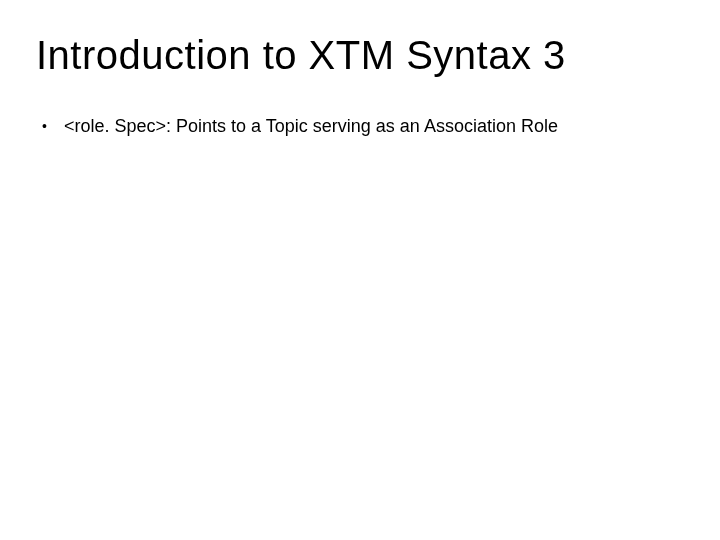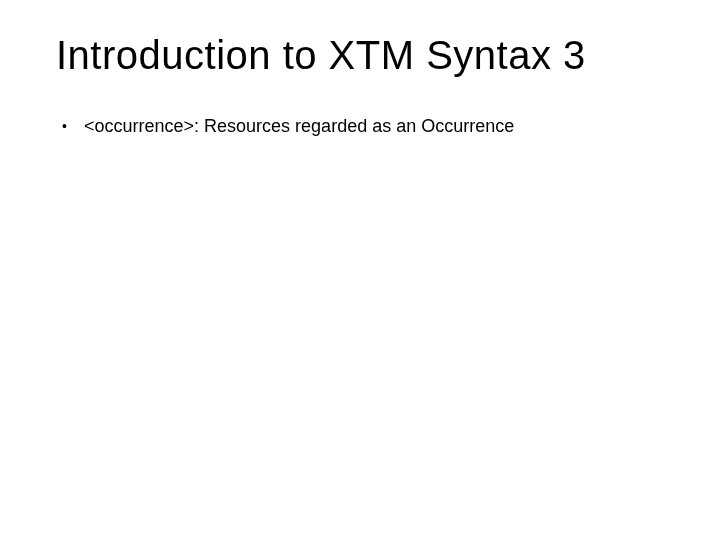--- a/index.html
+++ b/index.html
@@ -3,7 +3,7 @@
 <meta charset="utf-8">
 <style>
   html,body{margin:0;padding:0;width:720px;height:540px;background:#fff;font-family:Arial,Helvetica,sans-serif;color:#000}
-  .slide{box-sizing:border-box;width:720px;height:540px;padding:32px 48px 0 56px;position:relative}
+  .slide{box-sizing:border-box;width:720px;height:540px;padding:32px 48px 0 36px;position:relative}
   .title{font-size:40px;font-weight:400;letter-spacing:0.5px;margin:0 0 36px 0;line-height:1.15}
   .bullets{list-style:none;margin:0;padding:0}
   .bullets li{font-size:18px;line-height:1.35;margin:0 0 36px 0;padding-left:28px;position:relative}

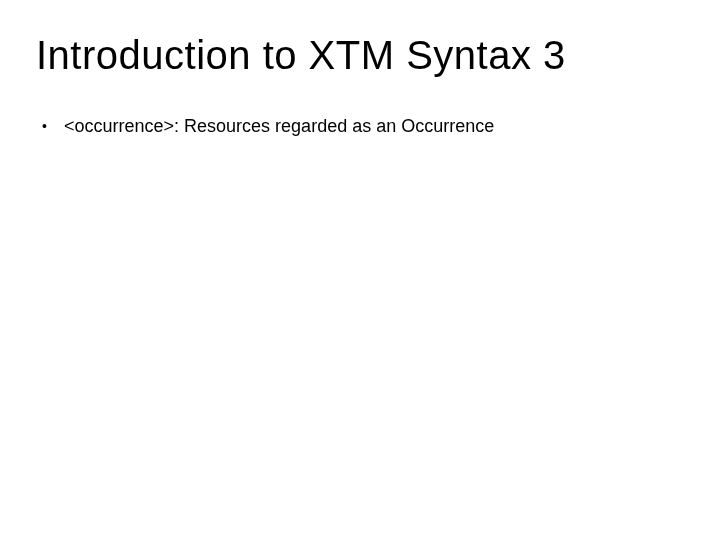--- a/index.html
+++ b/index.html
@@ -15,6 +15,7 @@
 <div class="slide">
   <h1 class="title">Introduction to XTM Syntax 3</h1>
   <ul class="bullets">
+    <li>&lt;role. Spec&gt;: Points to a Topic serving as an Association Role</li>
     <li>&lt;occurrence&gt;: Resources regarded as an Occurrence</li>
   </ul>
 </div>

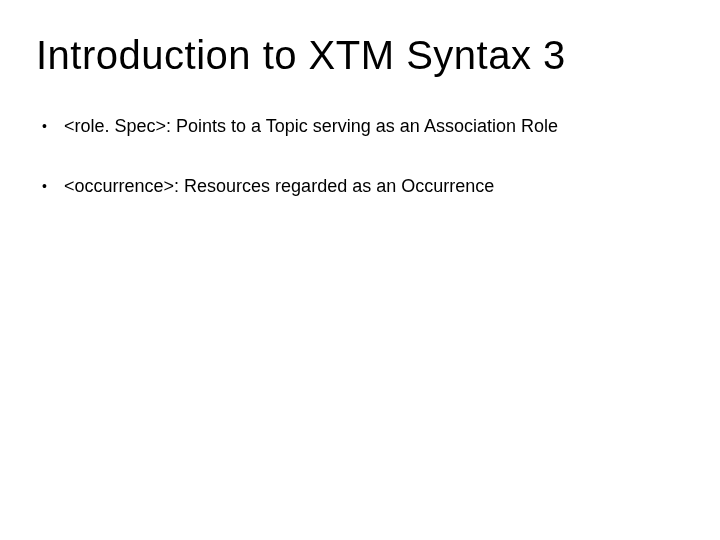--- a/index.html
+++ b/index.html
@@ -16,7 +16,6 @@
   <h1 class="title">Introduction to XTM Syntax 3</h1>
   <ul class="bullets">
     <li>&lt;role. Spec&gt;: Points to a Topic serving as an Association Role</li>
-    <li>&lt;occurrence&gt;: Resources regarded as an Occurrence</li>
   </ul>
 </div>
 

